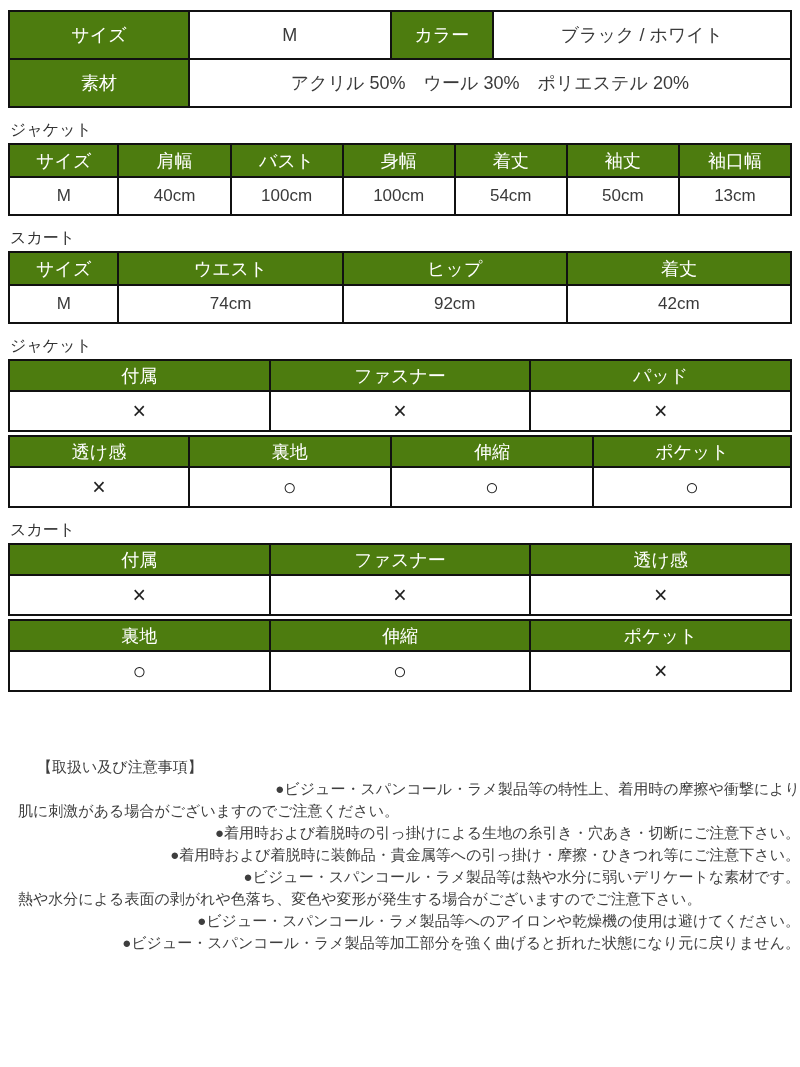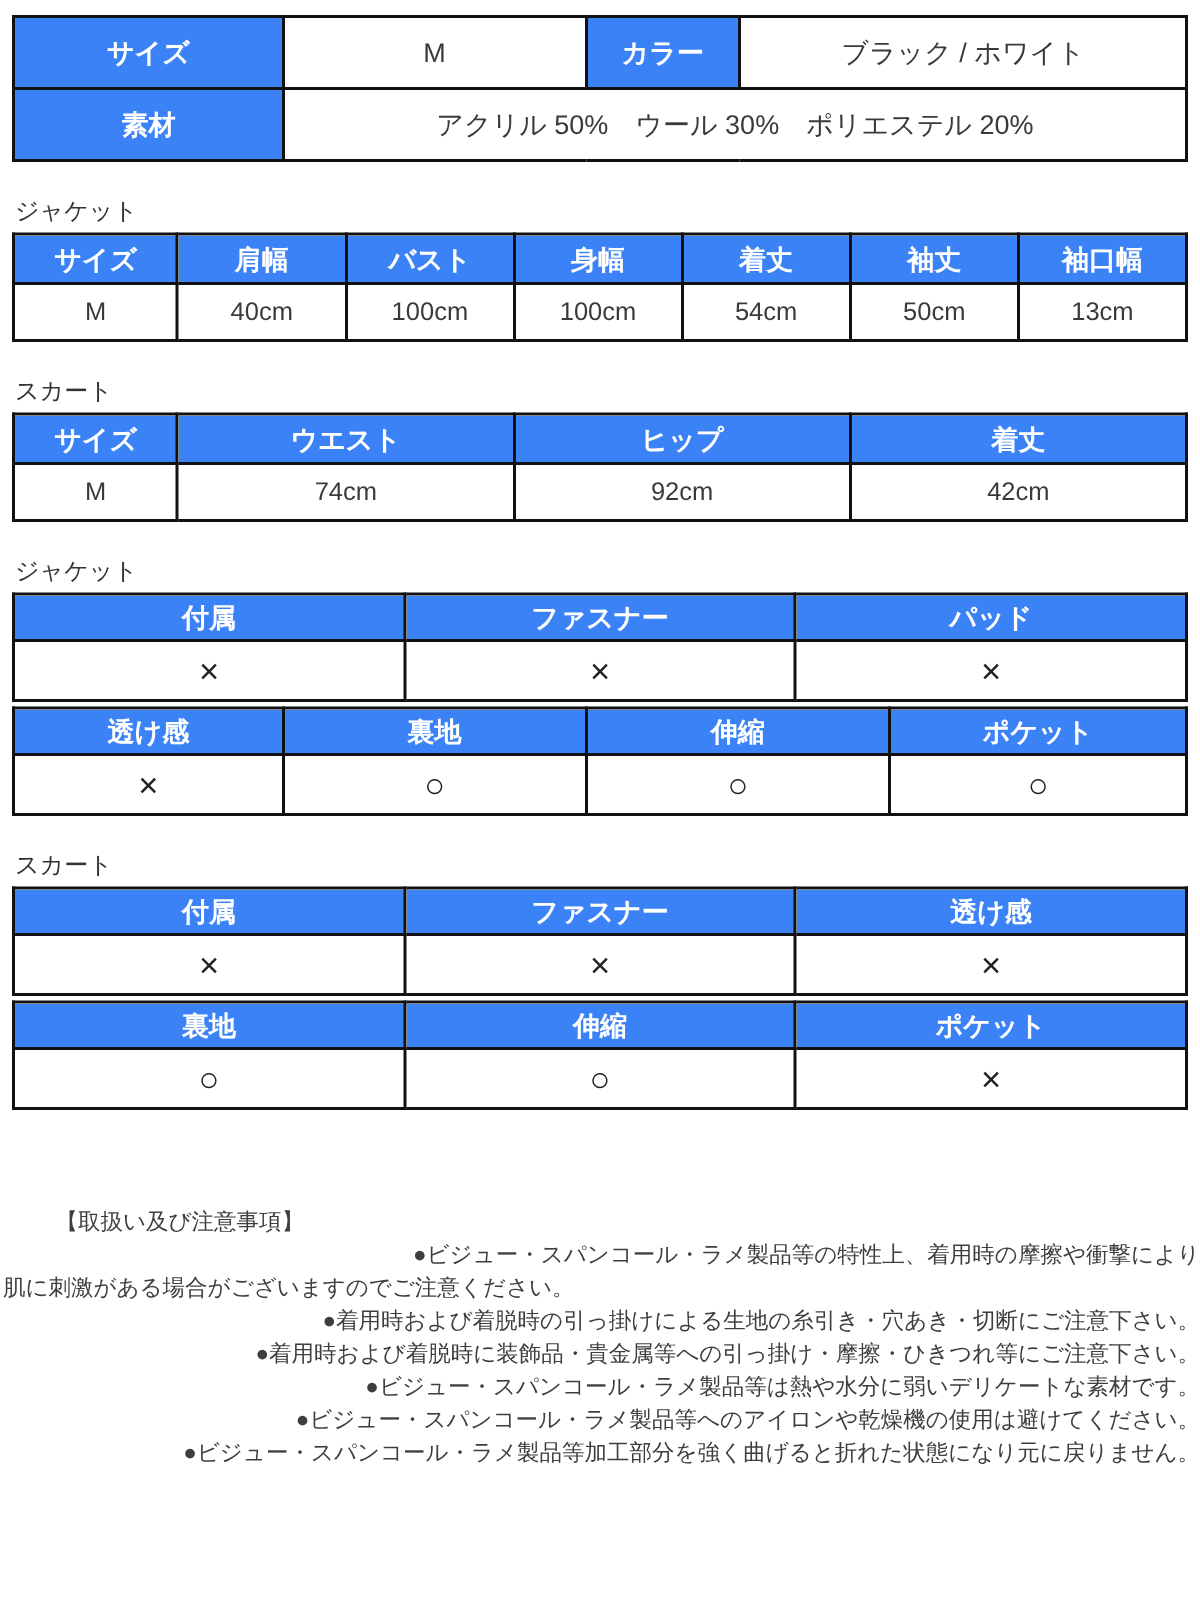--- a/index.html
+++ b/index.html
@@ -30,9 +30,9 @@
     overflow: hidden;
   }
   table.spec th {
-    background: #3b82f6;
+    background: #4d7c0f;
     color: #ffffff;
-    font-weight: bold;
+    font-weight: normal;
     font-size: 18px;
     margin-left: 30px;
   }

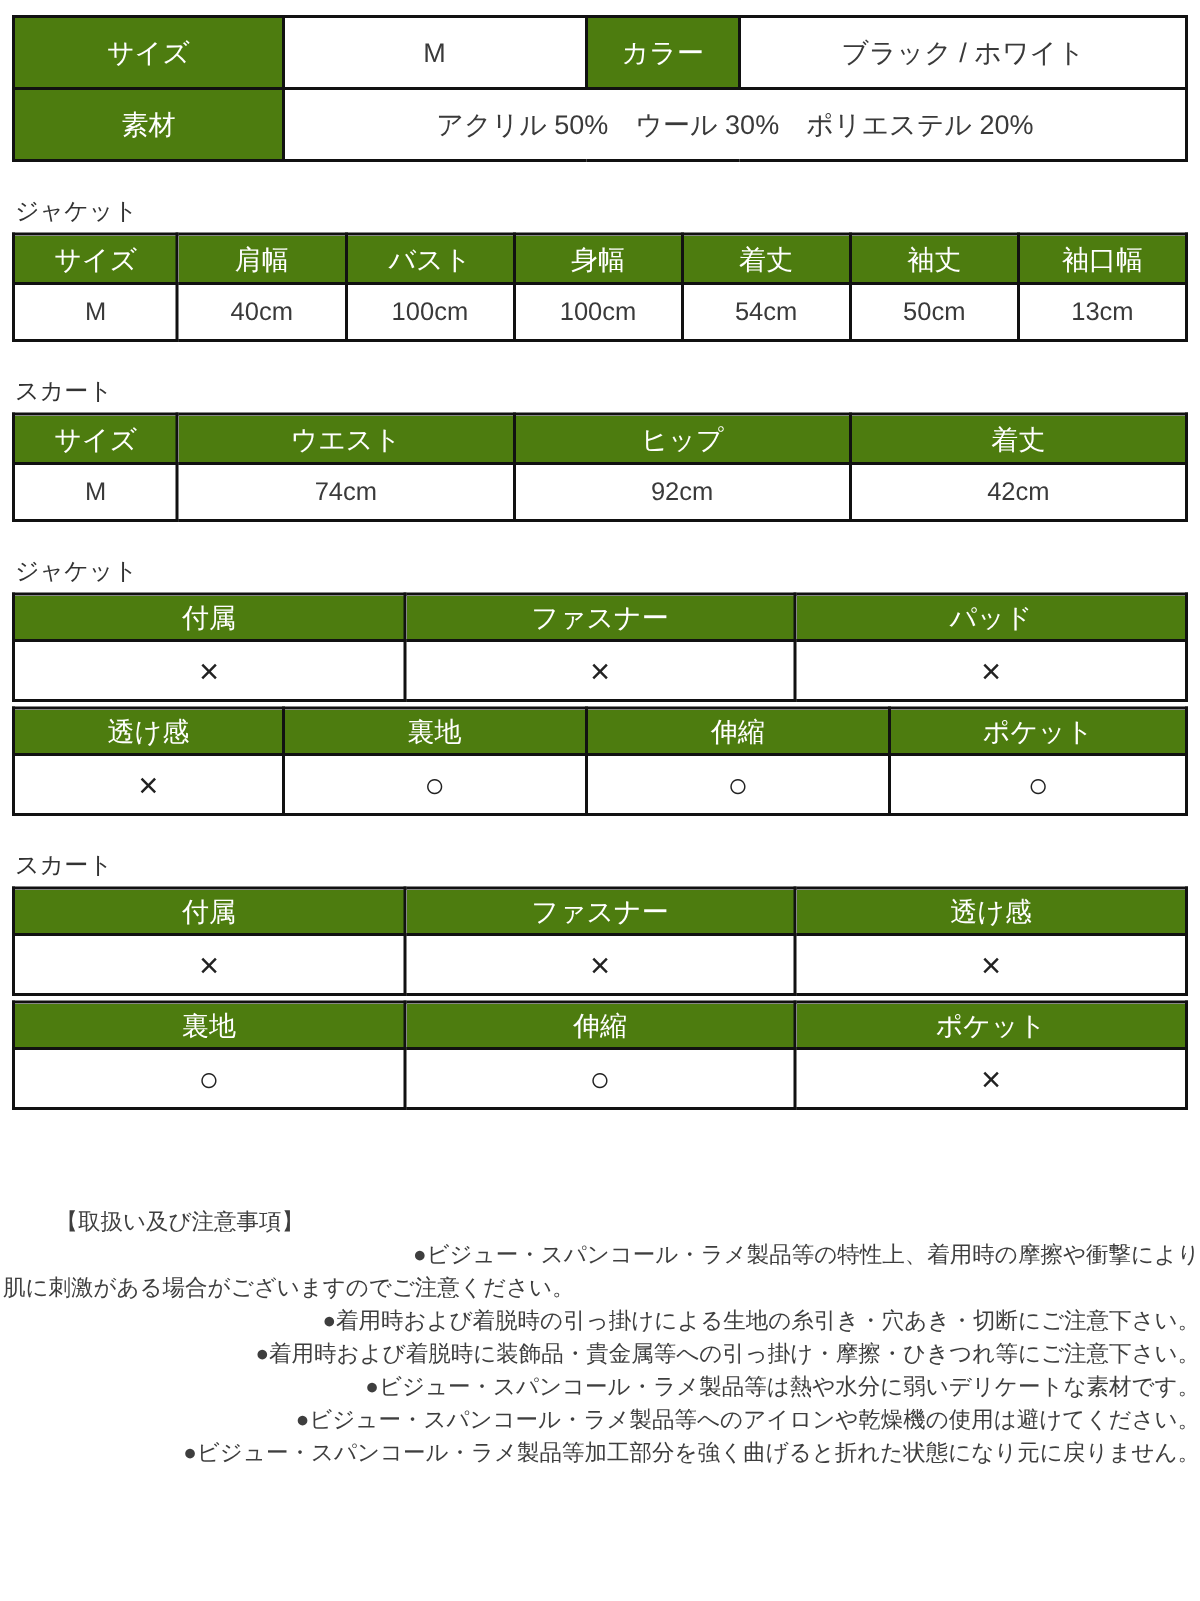--- a/index.html
+++ b/index.html
@@ -55,7 +55,7 @@
   .section-label {
     font-size: 16px;
     color: #333333;
-    margin: 24px 0 3px 0;
+    margin: 12px 0 3px 0;
     padding-left: 2px;
     line-height: 20px;
   }

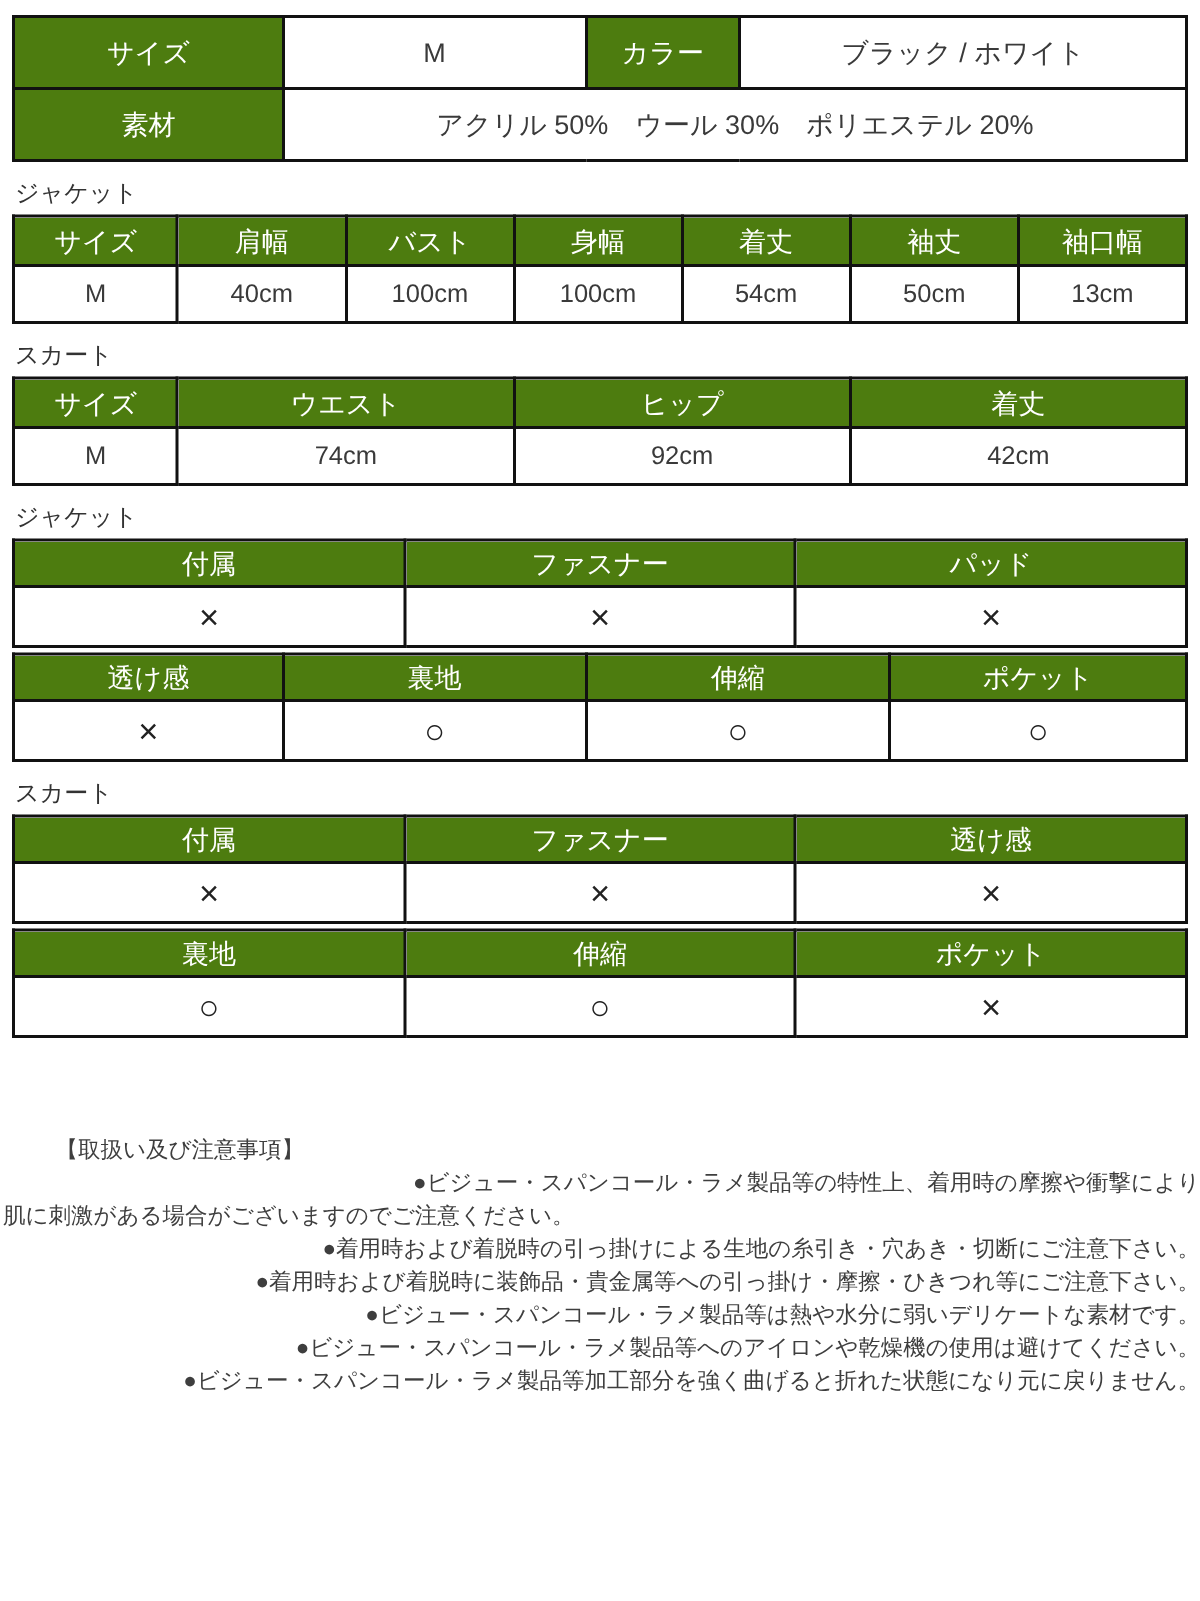--- a/index.html
+++ b/index.html
@@ -67,7 +67,7 @@
   }
   .note-heading { padding-left: 37px; }
   .note-line.bullet { padding-left: 12px; text-align: right; }
-  .note-line.cont { padding-left: 2px; }
+  .note-line.cont { padding-left: 18px; }
 </style>
 </head>
 <body>

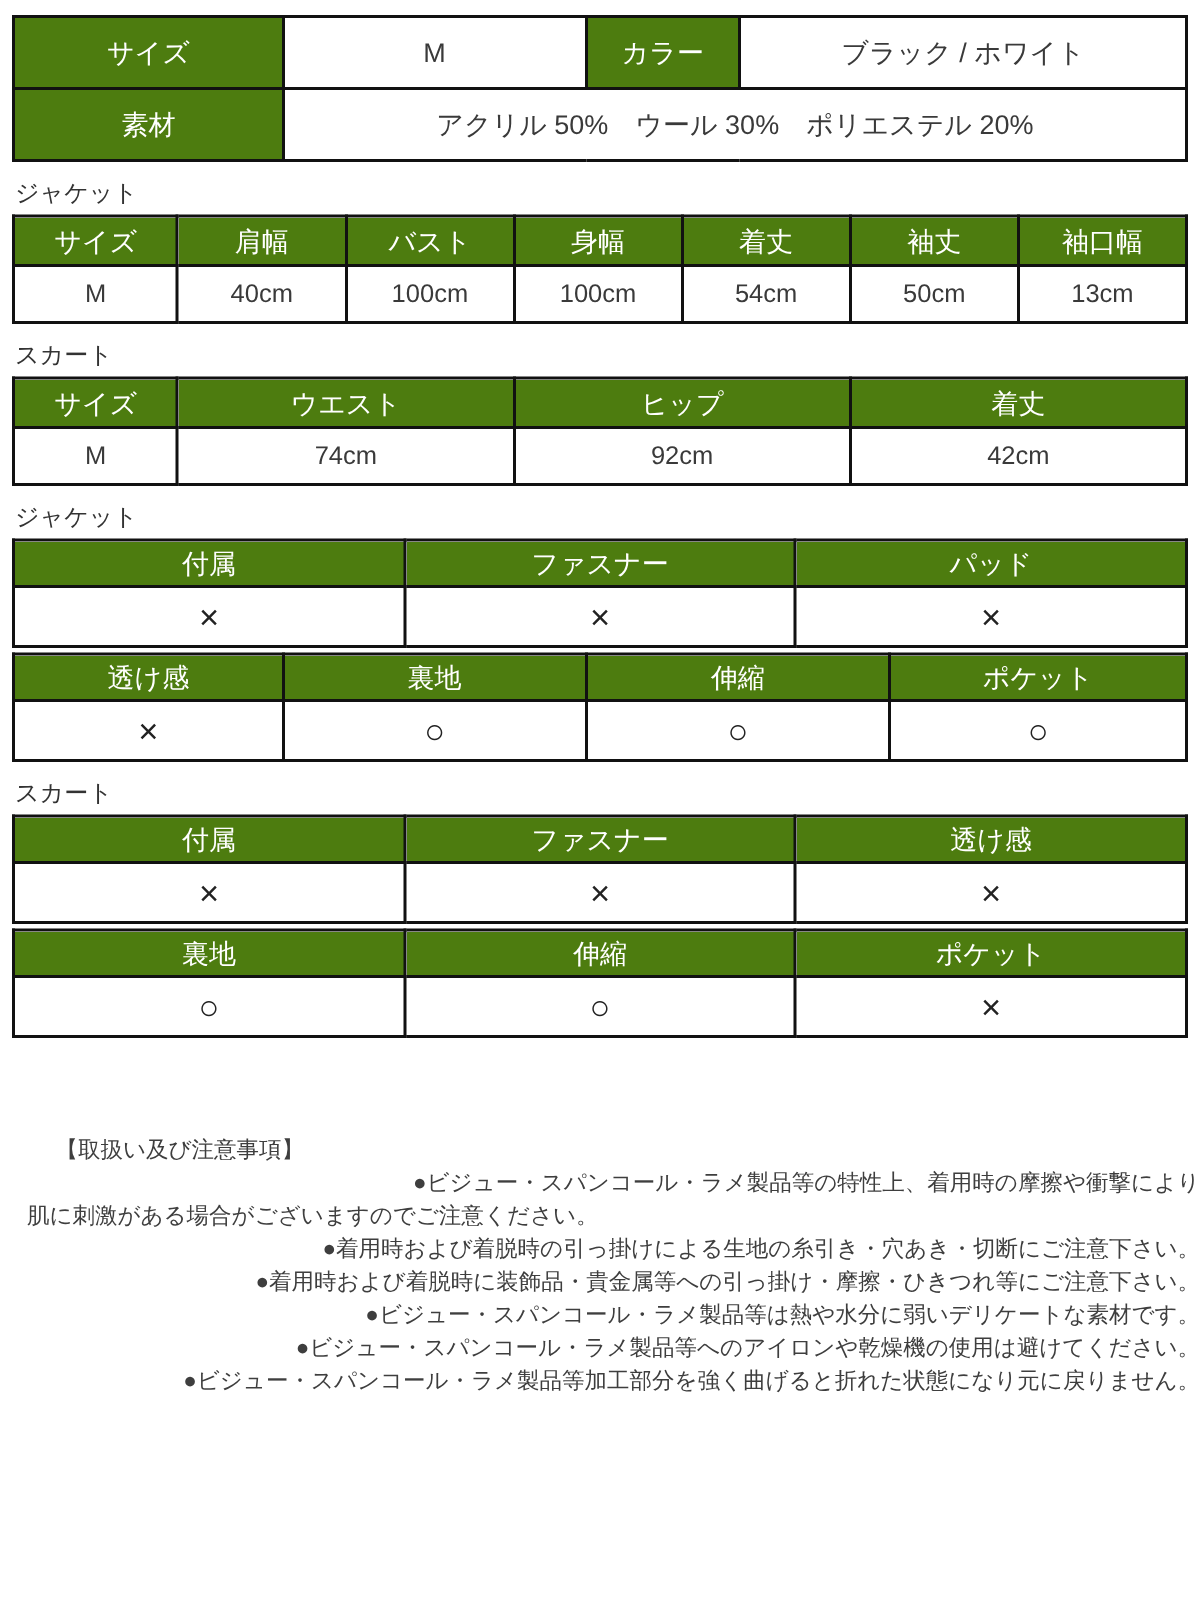--- a/index.html
+++ b/index.html
@@ -244,6 +244,7 @@
   <div class="note-line bullet">●着用時および着脱時の引っ掛けによる生地の糸引き・穴あき・切断にご注意下さい。</div>
   <div class="note-line bullet">●着用時および着脱時に装飾品・貴金属等への引っ掛け・摩擦・ひきつれ等にご注意下さい。</div>
   <div class="note-line bullet">●ビジュー・スパンコール・ラメ製品等は熱や水分に弱いデリケートな素材です。</div>
+  <div class="note-line cont">熱や水分による表面の剥がれや色落ち、変色や変形が発生する場合がございますのでご注意下さい。</div>
   <div class="note-line bullet">●ビジュー・スパンコール・ラメ製品等へのアイロンや乾燥機の使用は避けてください。</div>
   <div class="note-line bullet">●ビジュー・スパンコール・ラメ製品等加工部分を強く曲げると折れた状態になり元に戻りません。</div>
 </div>

